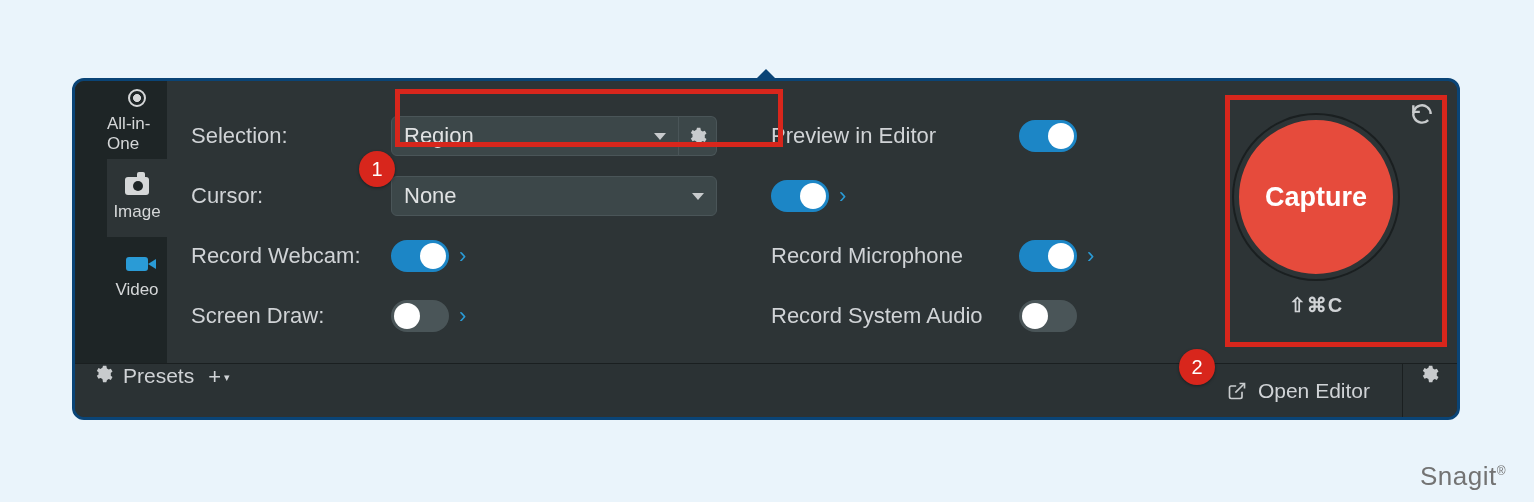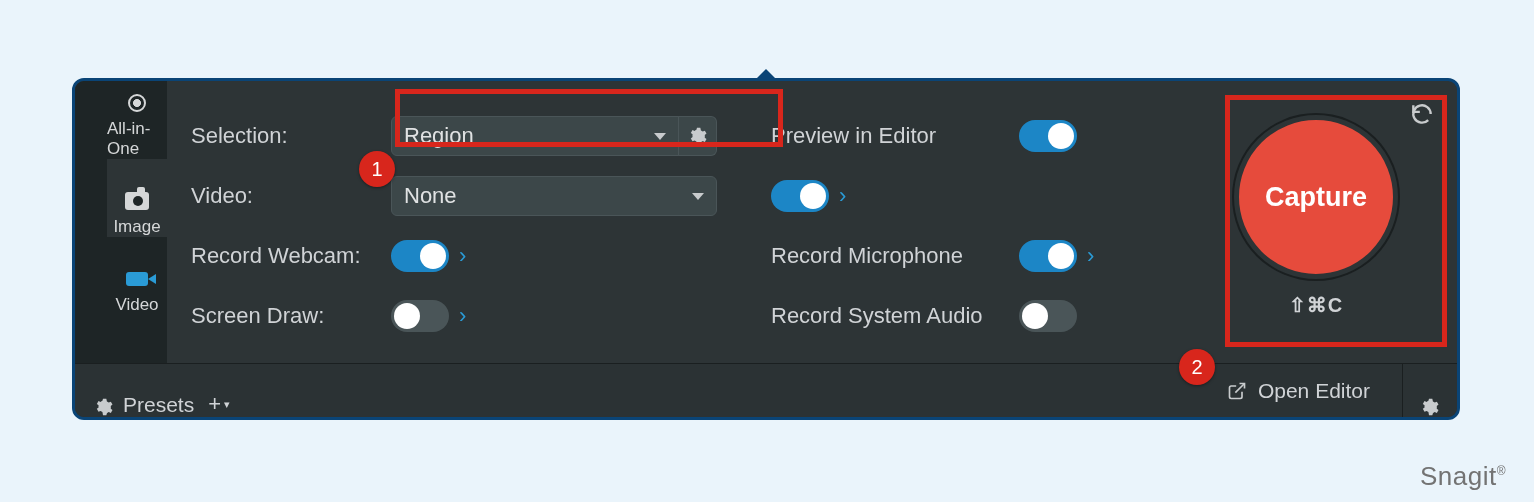--- a/index.html
+++ b/index.html
@@ -53,7 +53,7 @@
     display: flex;
     flex-direction: column;
     align-items: center;
-    justify-content: flex-end;
+    justify-content: center;
     gap: 4px;
     font-size: 17px;
     color: #d5d7d8;

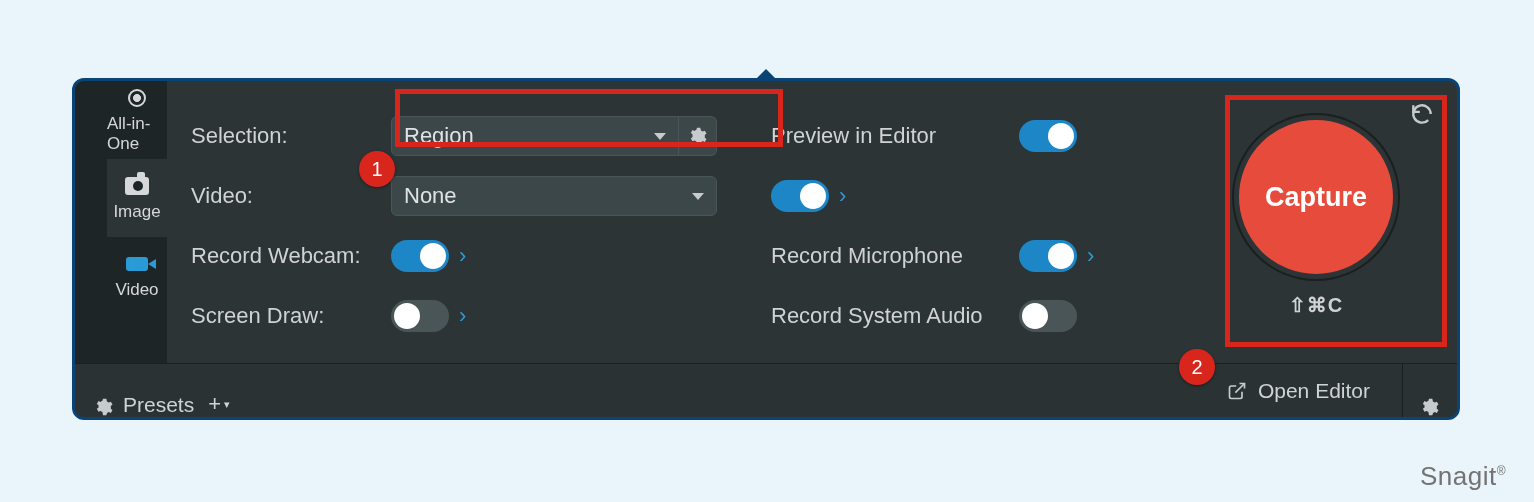--- a/index.html
+++ b/index.html
@@ -327,7 +327,7 @@
           </div>
         </div>
         <div class="row">
-          <span class="lbl">Video:</span>
+          <span class="lbl">Cursor:</span>
           <div class="dropdown dd-share">
             <span>None</span>
             <span class="caret"></span>

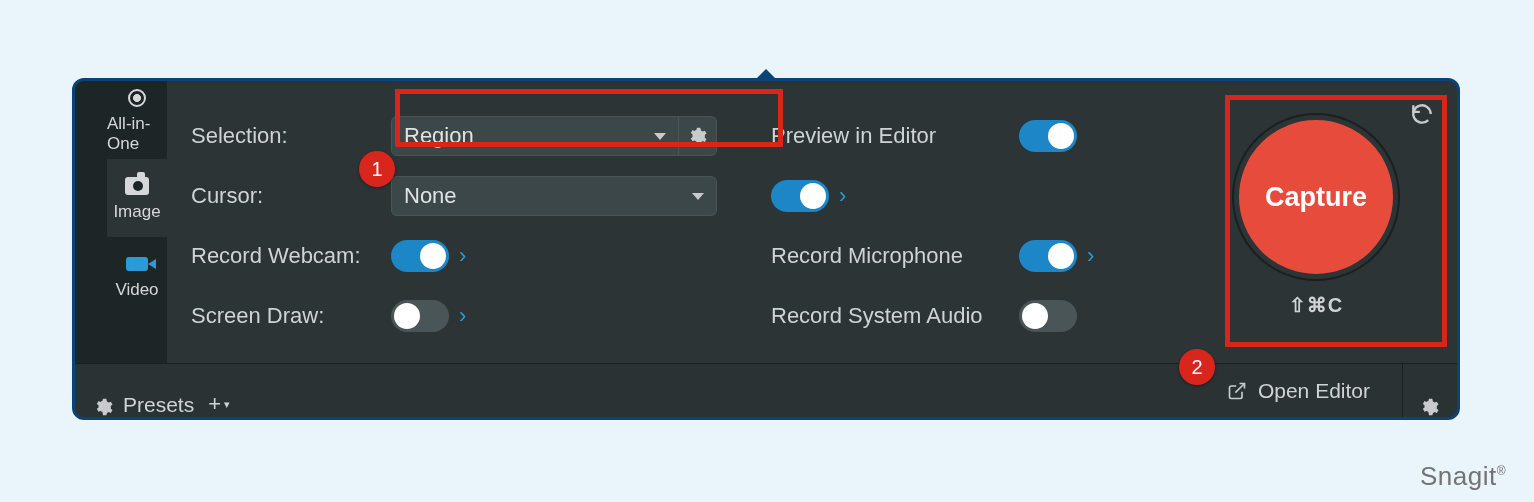--- a/index.html
+++ b/index.html
@@ -230,7 +230,7 @@
     height: 54px;
     border-top: 1px solid #1a1f20;
     display:flex;
-    align-items:flex-end;
+    align-items:flex-start;
     padding: 0 18px;
     font-size:21px;
     color:#d0d3d6;

